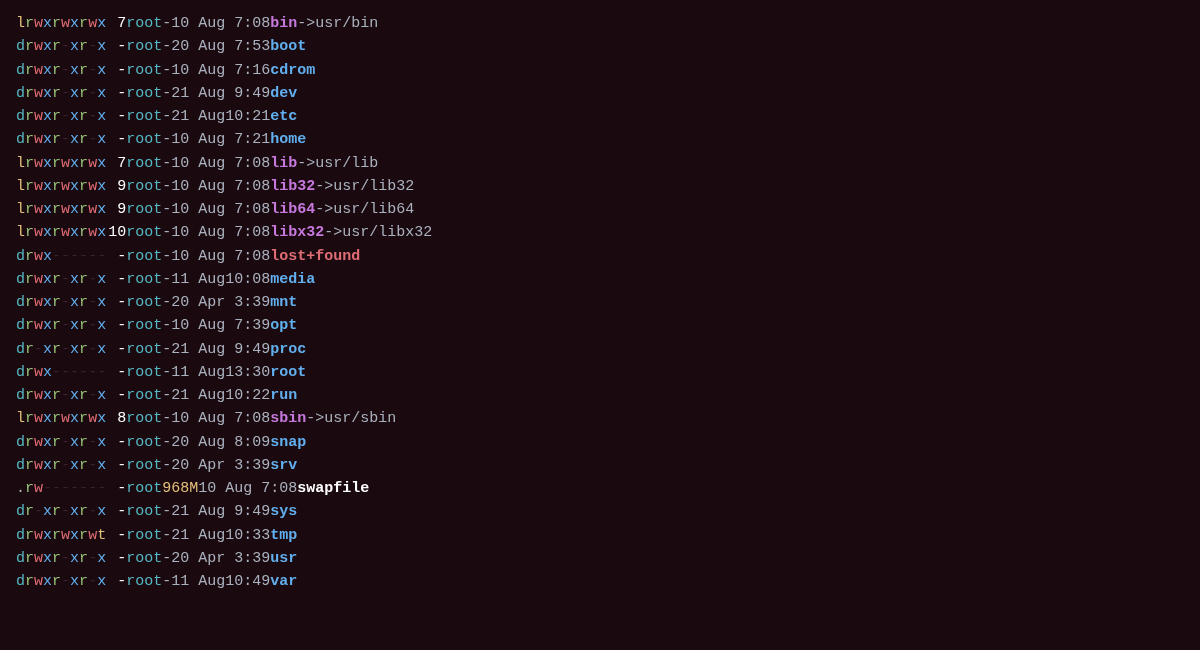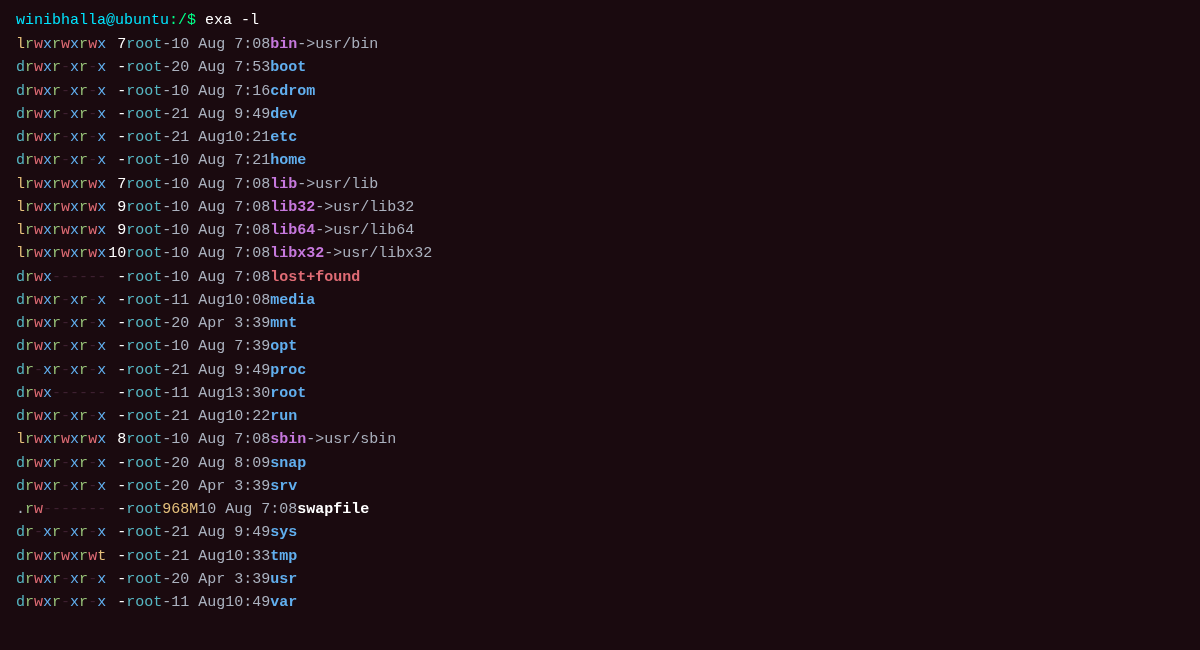--- a/index.html
+++ b/index.html
@@ -36,9 +36,6 @@
 <body>
 
 <div class="terminal">
-  <div class="prompt-line">
-    <span class="prompt-user">winibhalla@ubuntu</span><span class="prompt-path">:/$ </span><span class="prompt-cmd">exa -l</span>
-  </div>
   <div id="file-list">
       <div class="file-row"><span style="color:#e5c07b">l</span><span style="color:#98c379">r</span><span style="color:#e06c75">w</span><span style="color:#61afef">x</span><span style="color:#98c379">r</span><span style="color:#e06c75">w</span><span style="color:#61afef">x</span><span style="color:#98c379">r</span><span style="color:#e06c75">w</span><span style="color:#61afef">x</span> <span style="color:#ffffff;min-width:20px;display:inline-block;text-align:right"> 7</span> <span style="color:#56b6c2">root</span>  <span style="color:#abb2bf">-</span> <span style="color:#abb2bf">10 Aug</span> <span style="color:#abb2bf"> 7:08</span> <span style="color:#c678dd;font-weight:bold">bin</span> <span style="color:#abb2bf">-&gt;</span> <span style="color:#abb2bf">usr/bin</span></div>
       <div class="file-row"><span style="color:#56b6c2">d</span><span style="color:#98c379">r</span><span style="color:#e06c75">w</span><span style="color:#61afef">x</span><span style="color:#98c379">r</span><span style="color:#3d2030">-</span><span style="color:#61afef">x</span><span style="color:#98c379">r</span><span style="color:#3d2030">-</span><span style="color:#61afef">x</span> <span style="color:#ffffff;min-width:20px;display:inline-block;text-align:right"> -</span> <span style="color:#56b6c2">root</span>  <span style="color:#abb2bf">-</span> <span style="color:#abb2bf">20 Aug</span> <span style="color:#abb2bf"> 7:53</span> <span style="color:#61afef;font-weight:bold">boot</span></div>

